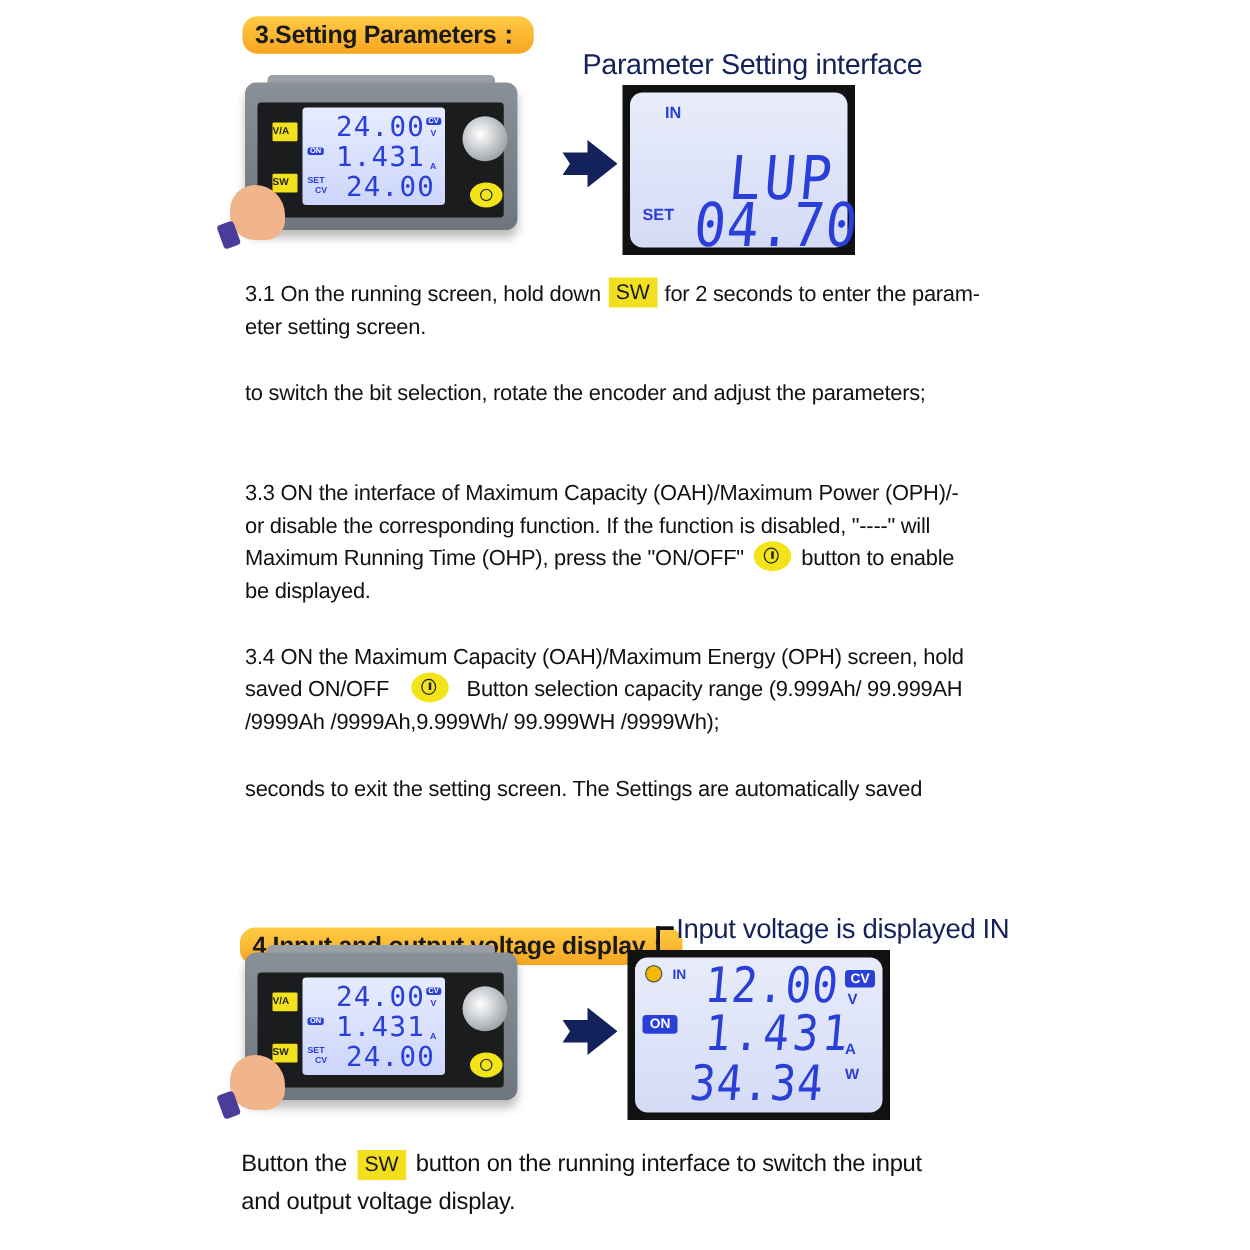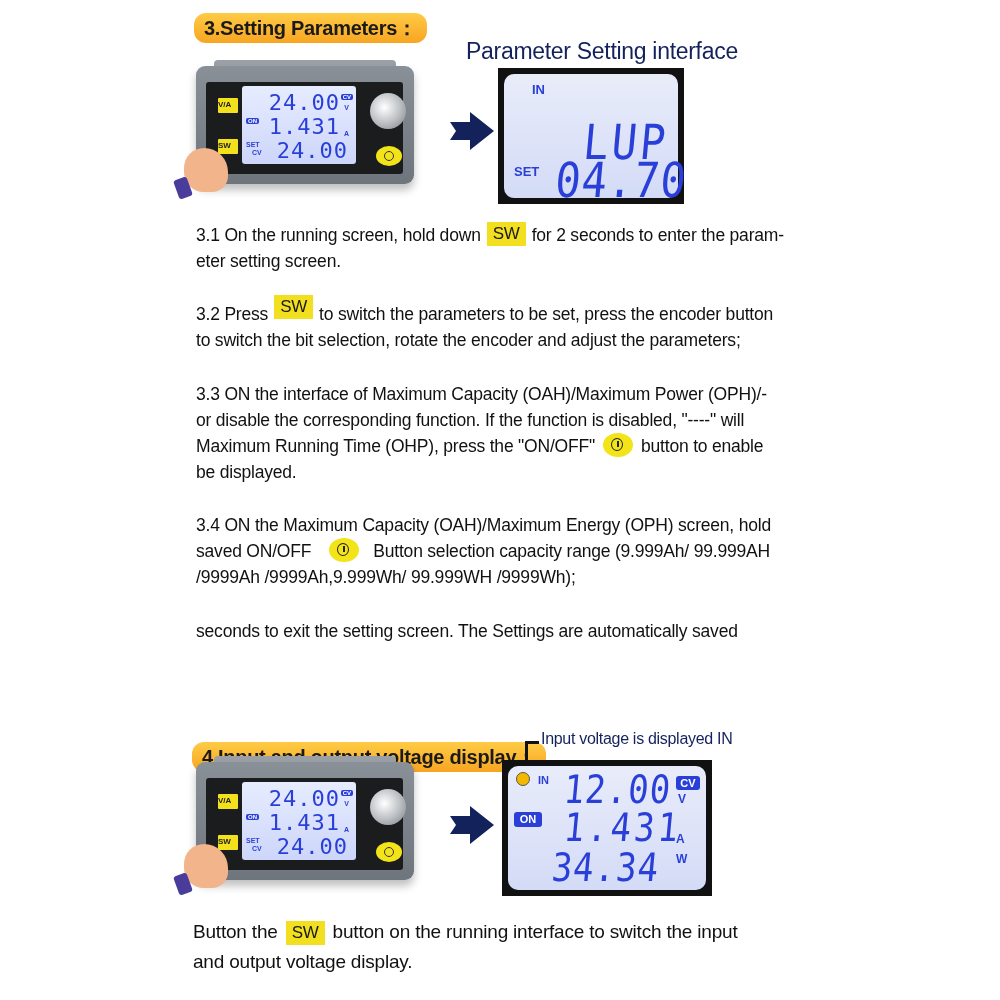--- a/index.html
+++ b/index.html
@@ -101,7 +101,6 @@
 </div>
 
 <div class="para" style="top:301px;">
-  <div><span>3.2 Press</span><span class="sw-chip" style="margin-top:-6px;">SW</span><span>to switch the parameters to be set, press the encoder button</span></div>
   <div>to switch the bit selection, rotate the encoder and adjust the parameters;</div>
 </div>
 

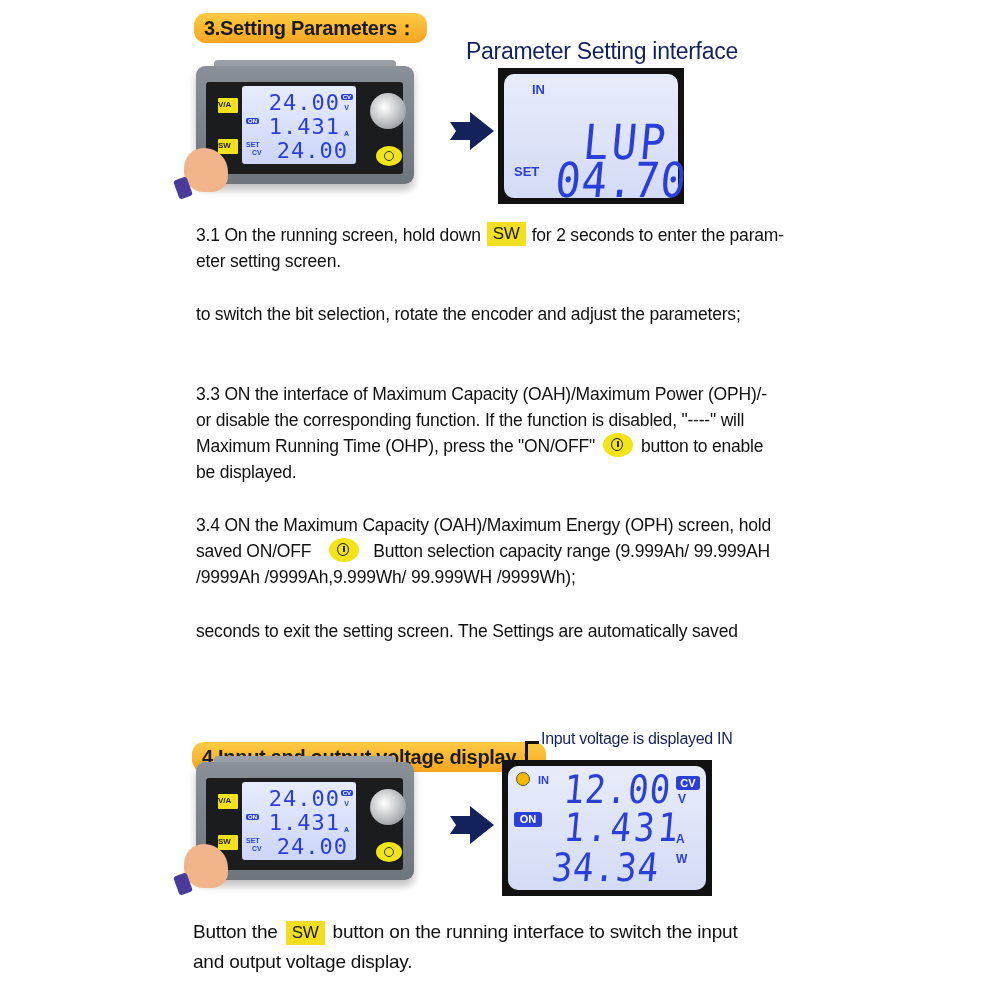--- a/index.html
+++ b/index.html
@@ -125,7 +125,7 @@
 
 <div class="callout-line" style="left:525px; top:741px; width:14px; height:3px;"></div>
 <div class="callout-line" style="left:525px; top:741px; width:3px; height:28px;"></div>
-<div class="caption-title" style="left:541px; top:730px; font-size:16px;">Input voltage is displayed IN</div>
+<div class="caption-title" style="left:541px; top:730px; font-size:22px;">Input voltage is displayed IN</div>
 
 <div class="device" style="left:196px; top:756px;">
   <div class="top-ridge"></div>

